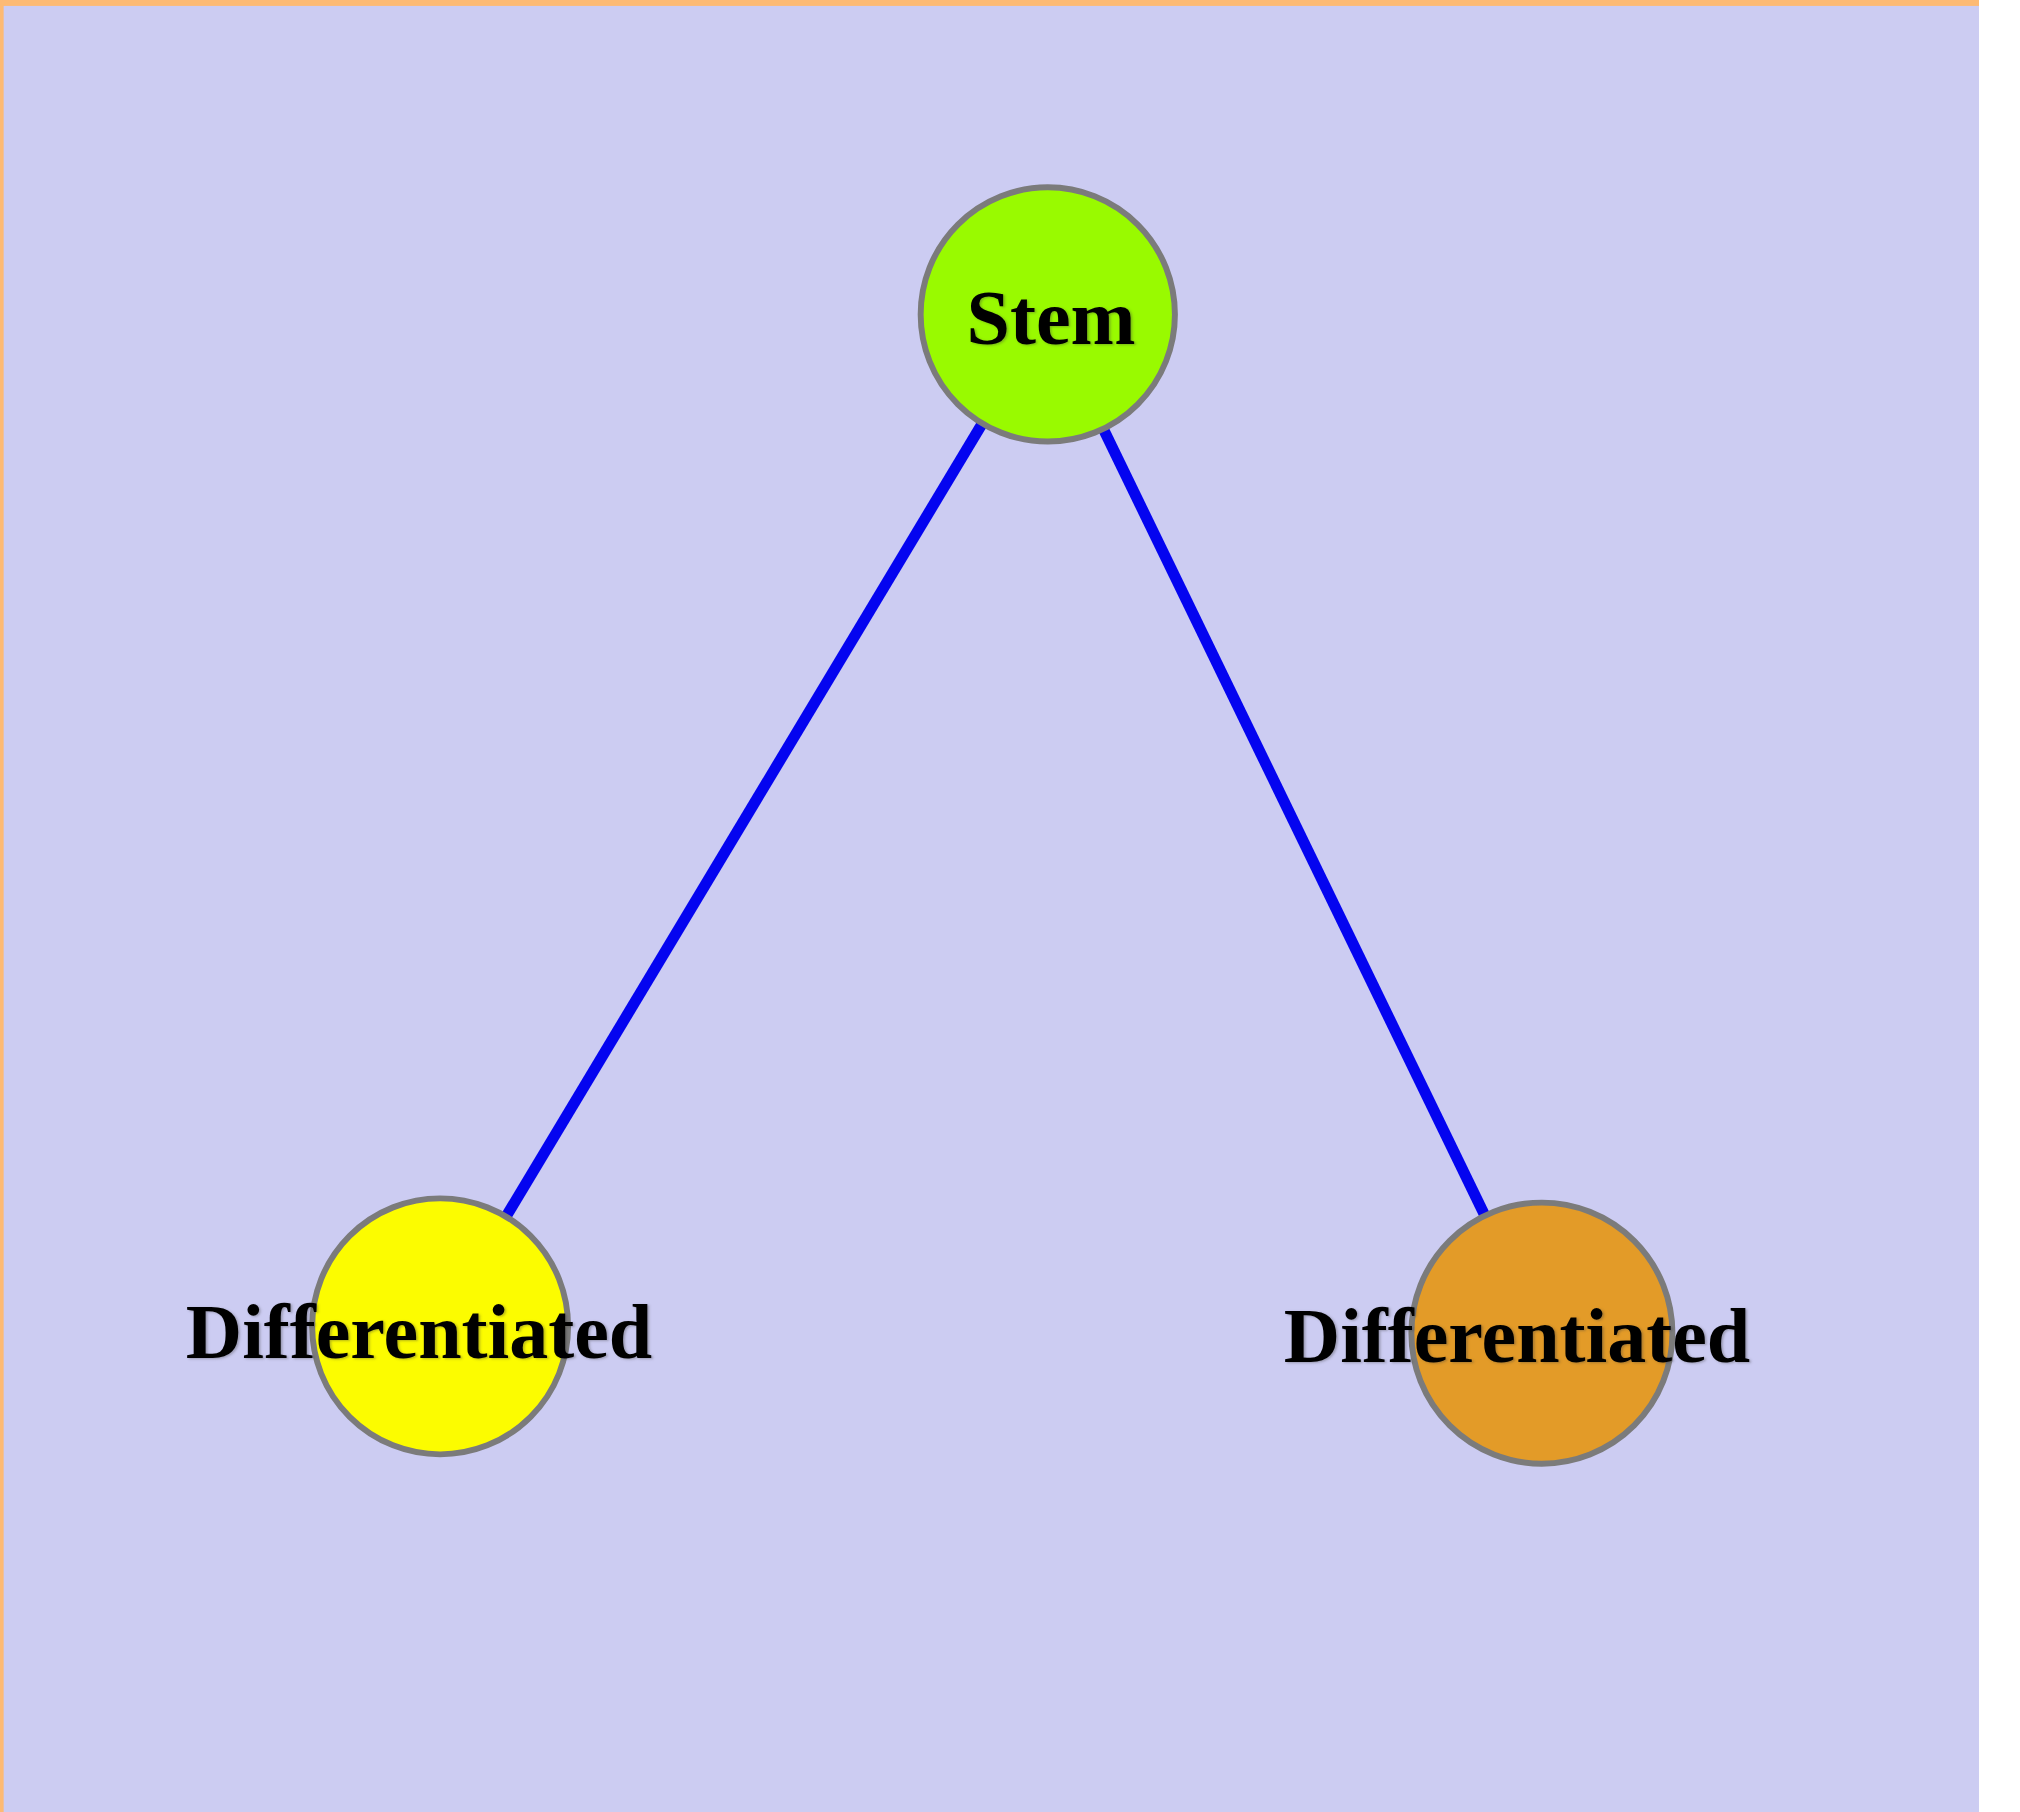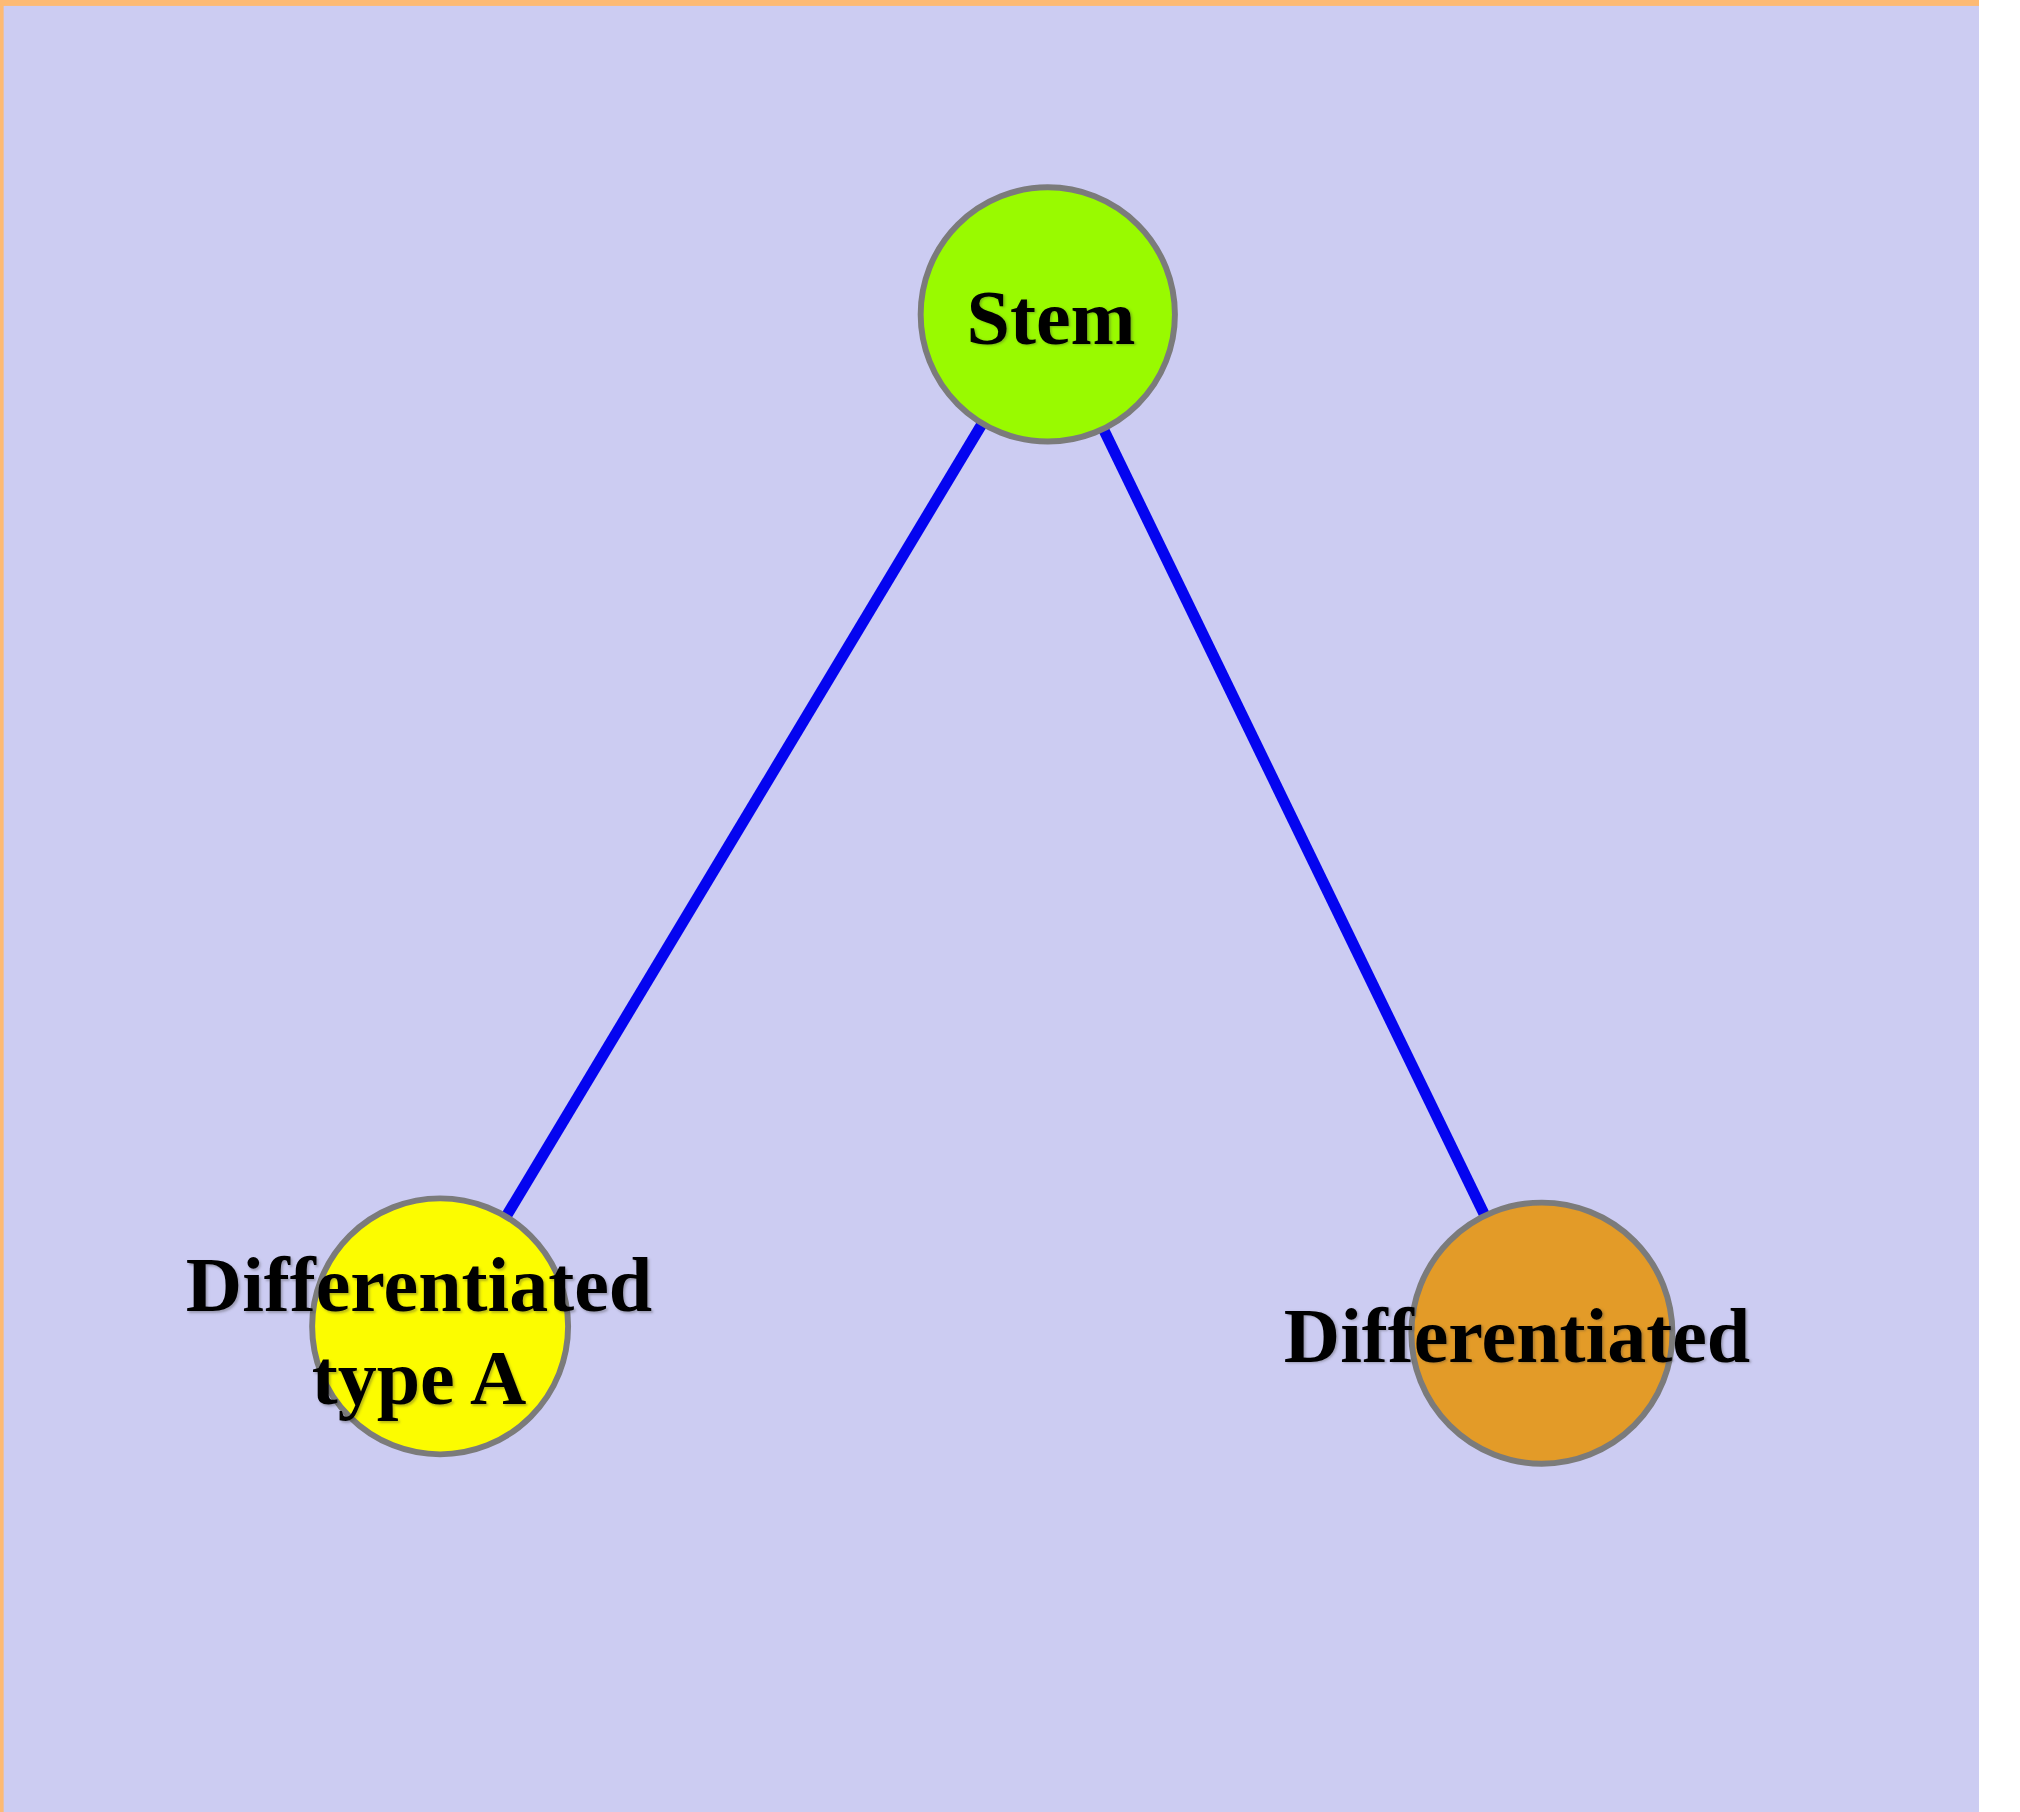--- a/index.html
+++ b/index.html
@@ -62,7 +62,6 @@
 
   <div class="node-label label-type-a">
     <div>Differentiated</div>
-    <div>type A</div>
   </div>
 
   <div class="node-label label-type-b">

